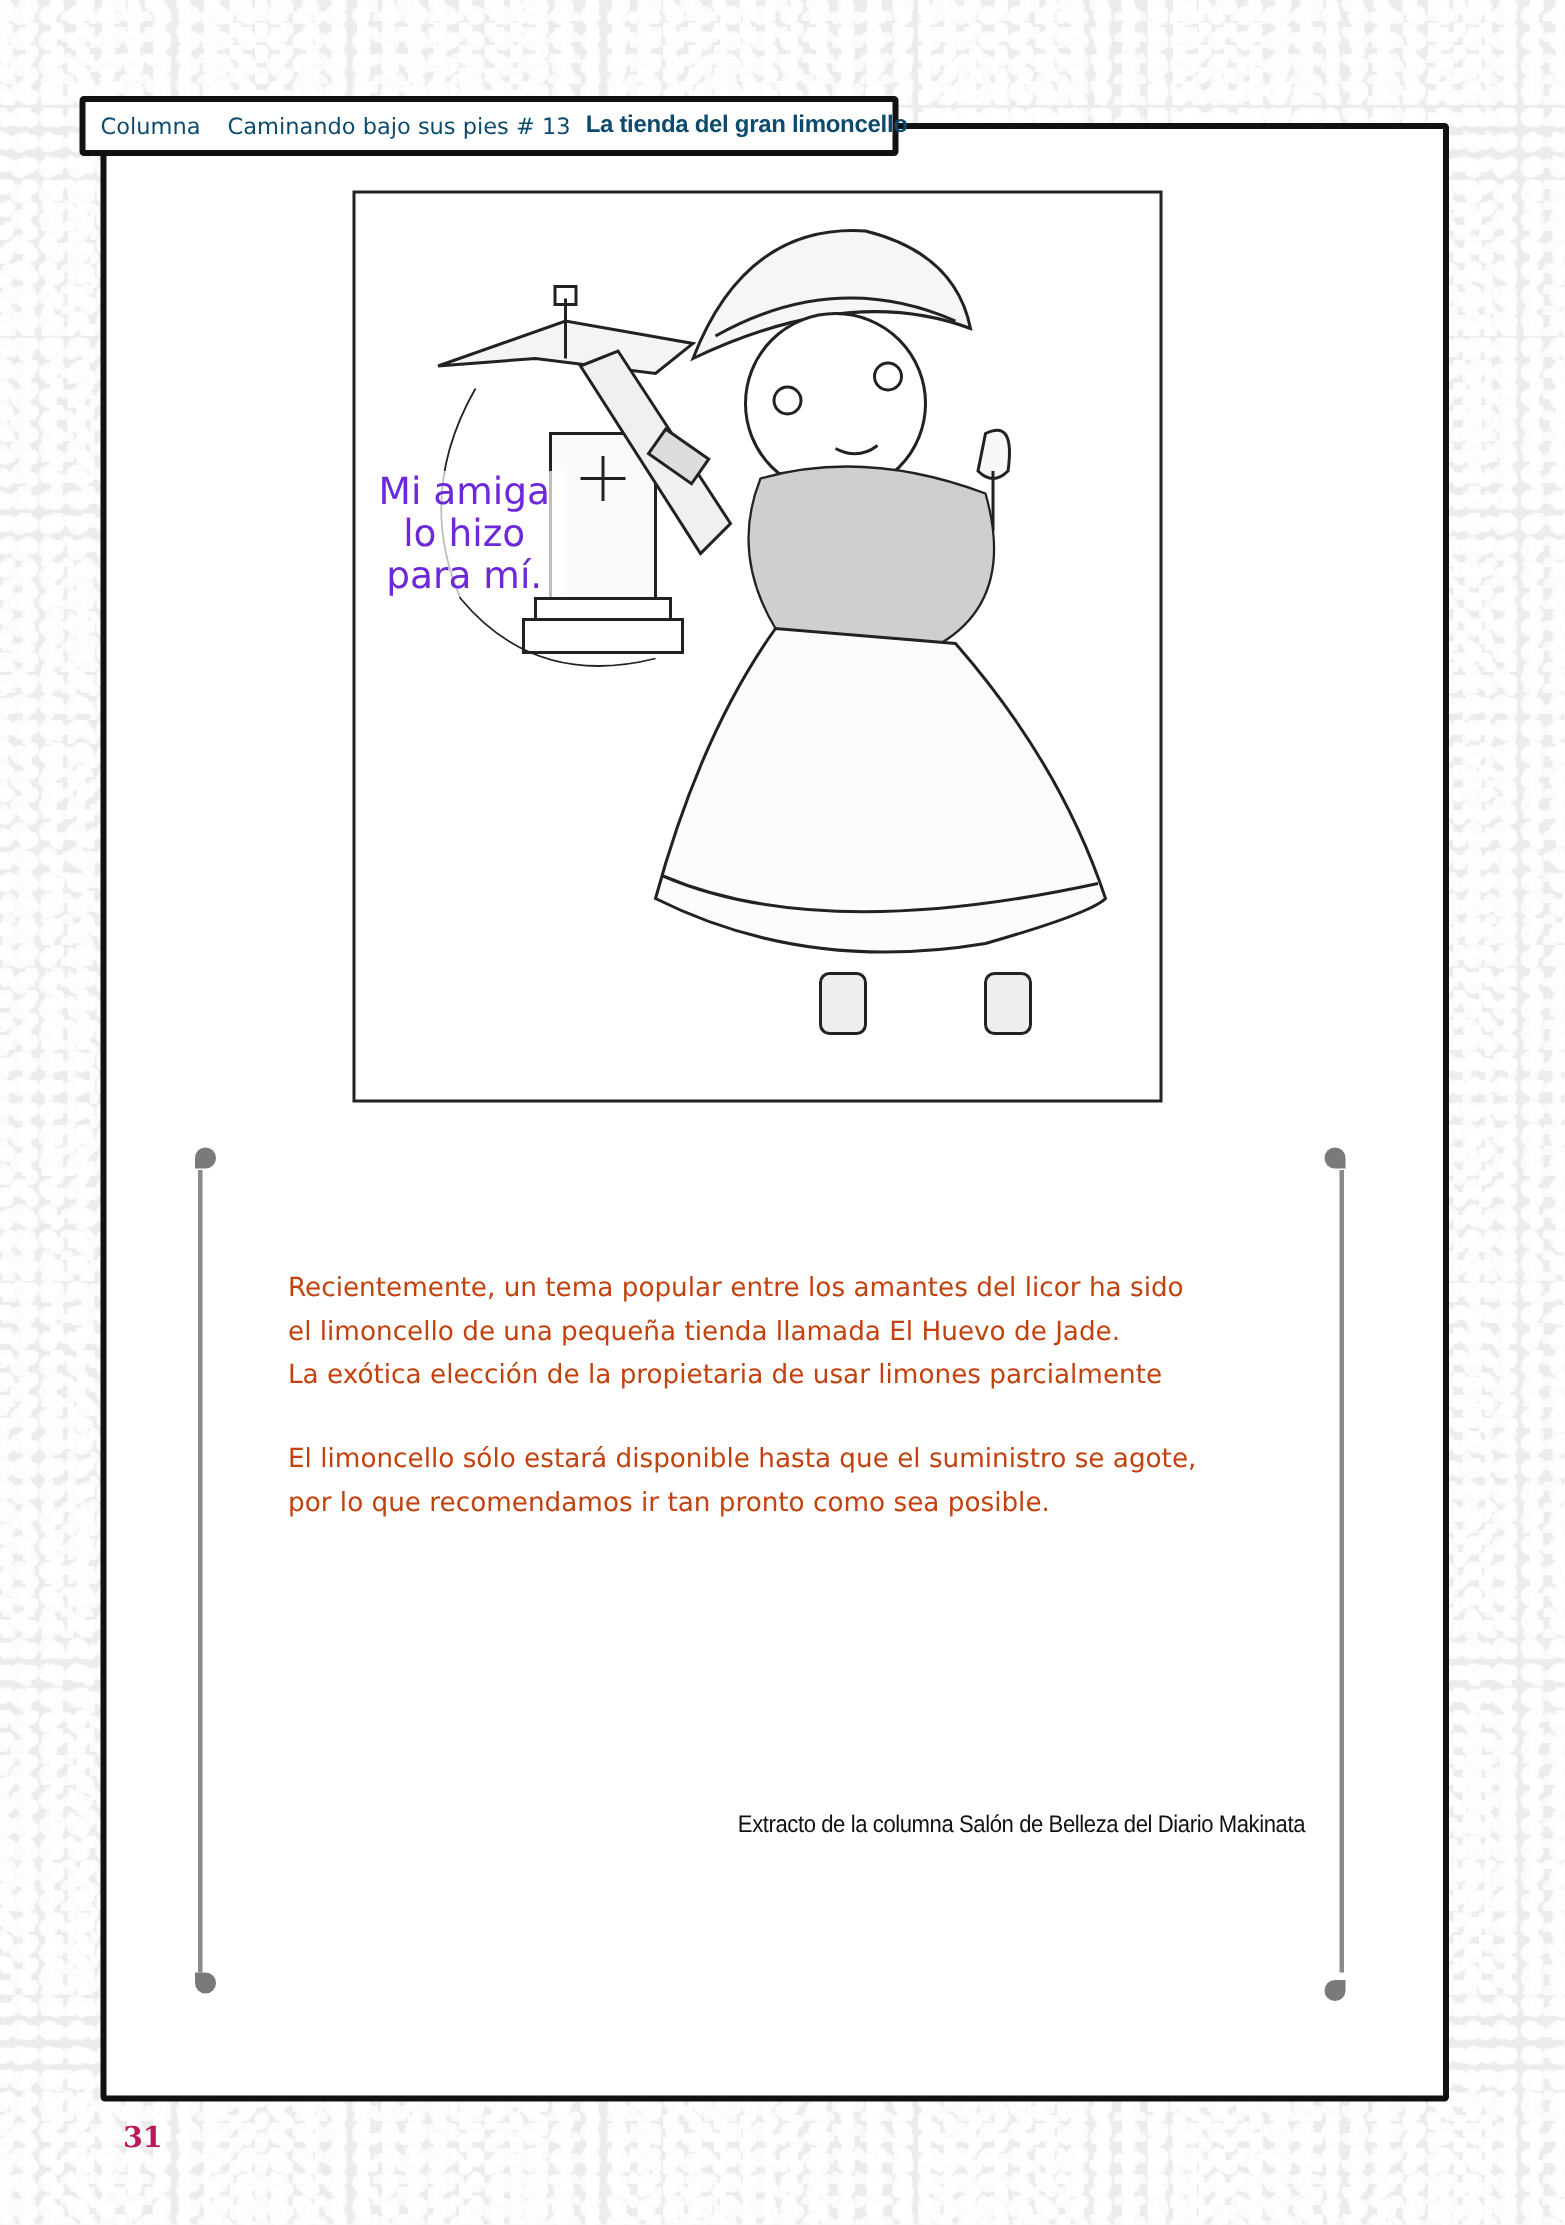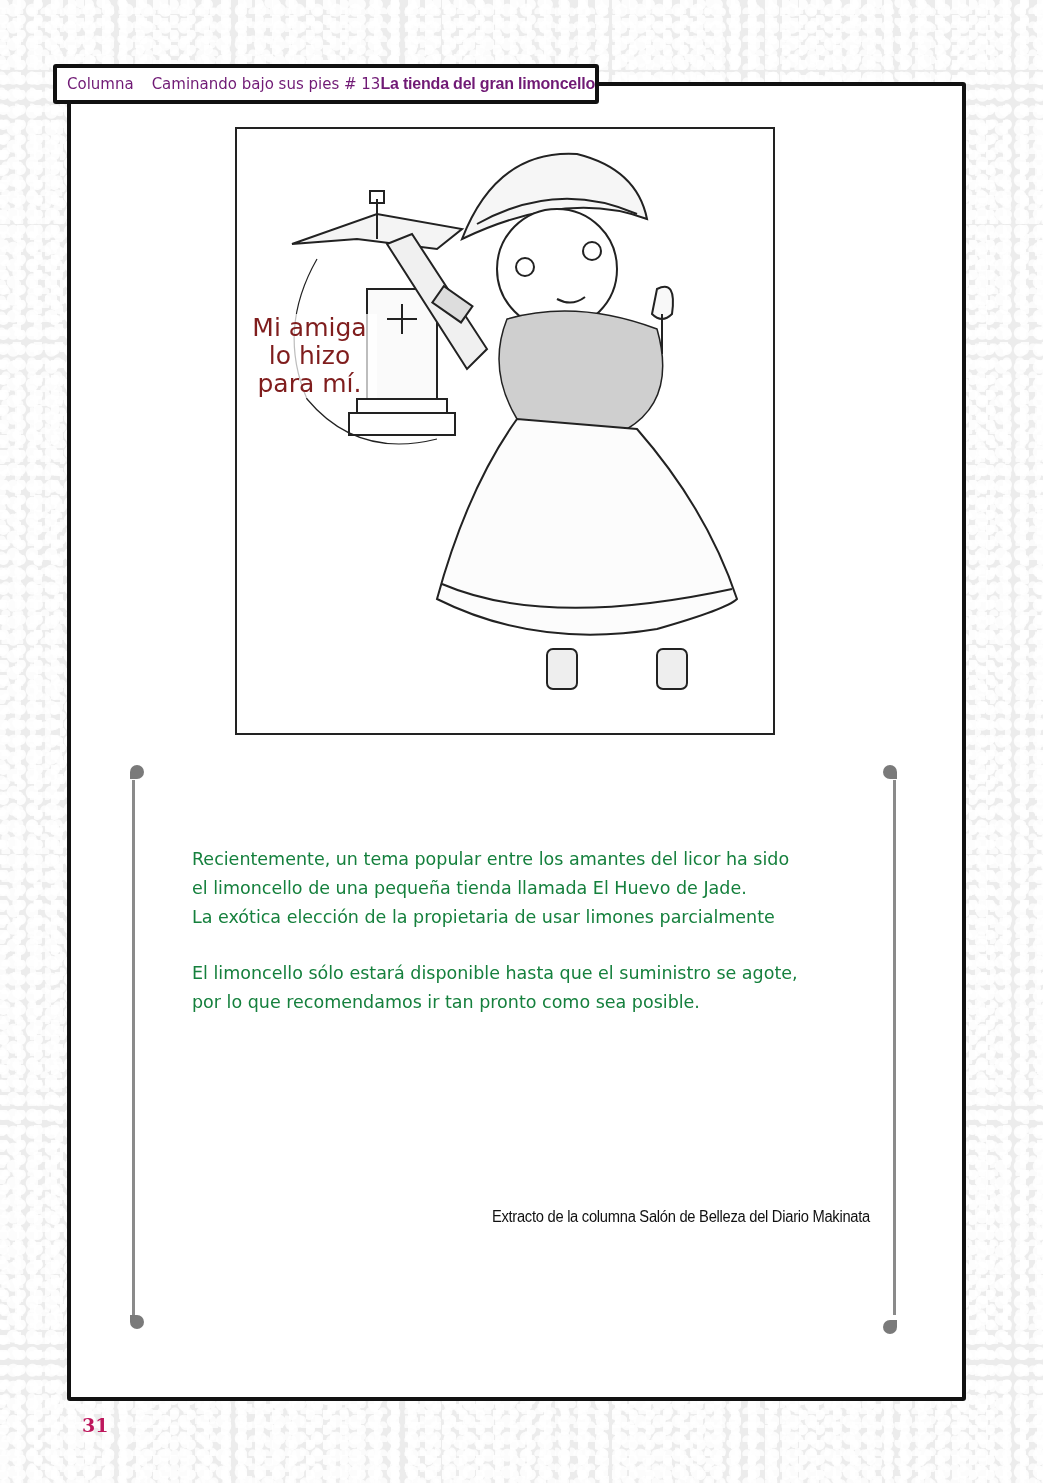--- a/index.html
+++ b/index.html
@@ -24,7 +24,7 @@
     position: absolute; left: 53px; top: 64px; width: 546px; height: 40px;
     background: #ffffff; border: 4px solid #111; border-radius: 3px;
     display: flex; align-items: center; padding-left: 10px; box-sizing: border-box;
-    white-space: nowrap; z-index: 3; font-size: 15px; color: #701a75;
+    white-space: nowrap; z-index: 3; font-size: 15px; color: #0c4a6e;
   }
   .header-label .dot { display: inline-block; width: 13px; height: 13px; border-radius: 50%; background: #111; vertical-align: -1px; }
   .header-label .light { font-family: "DejaVu Sans", sans-serif; font-size: 15px; }

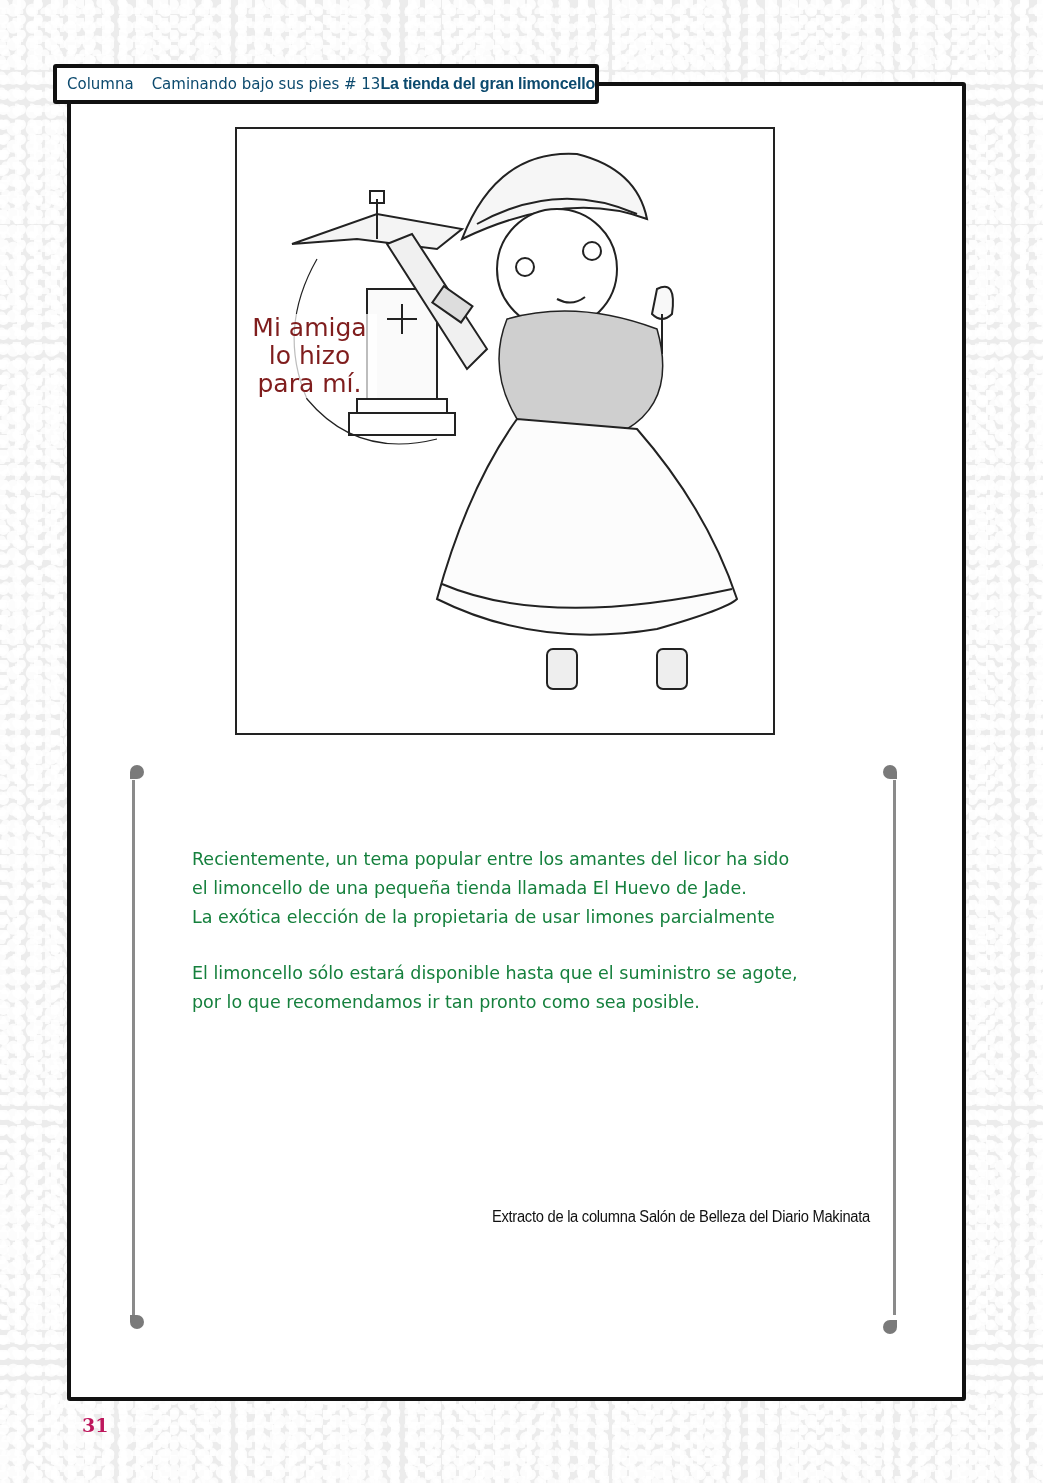--- a/index.html
+++ b/index.html
@@ -29,7 +29,7 @@
   .header-label .dot { display: inline-block; width: 13px; height: 13px; border-radius: 50%; background: #111; vertical-align: -1px; }
   .header-label .light { font-family: "DejaVu Sans", sans-serif; font-size: 15px; }
   .header-label .series { margin-left: 18px; }
-  .header-label .bold { font-family: "Liberation Sans", sans-serif; font-weight: bold; font-size: 16px; margin-left: 0; letter-spacing: -0.2px; }
+  .header-label .bold { font-family: "Liberation Sans", sans-serif; font-weight: bold; font-size: 16px; margin-left: 10px; letter-spacing: -0.2px; }
   .illustration {
     position: absolute; left: 235px; top: 127px; width: 540px; height: 608px;
     border: 2px solid #222; background: #fff; box-sizing: border-box; overflow: hidden;

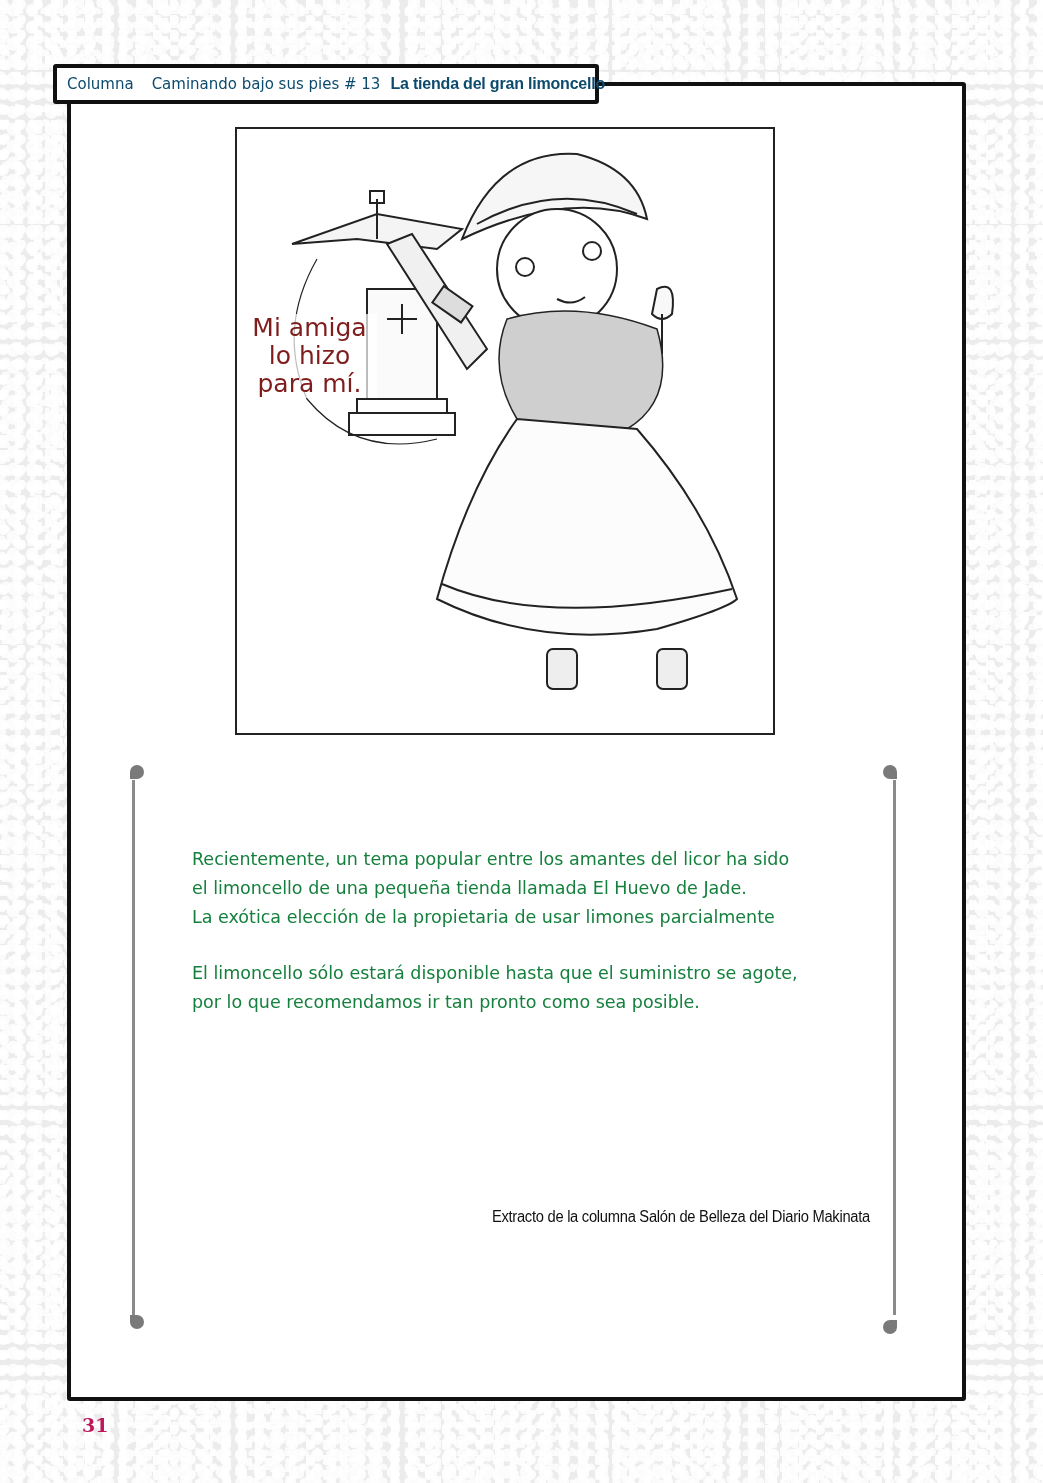--- a/index.html
+++ b/index.html
@@ -38,7 +38,7 @@
   .speech {
     position: absolute; left: 5px; top: 185px; width: 135px;
     font-family: "DejaVu Sans", sans-serif; font-size: 25px; line-height: 28px;
-    color: #7f1d1d; text-align: center; background: rgba(255,255,255,0.7);
+    color: #6d28d9; text-align: center; background: rgba(255,255,255,0.7);
   }
   .speech span { display: block; }
   .ornament-line {

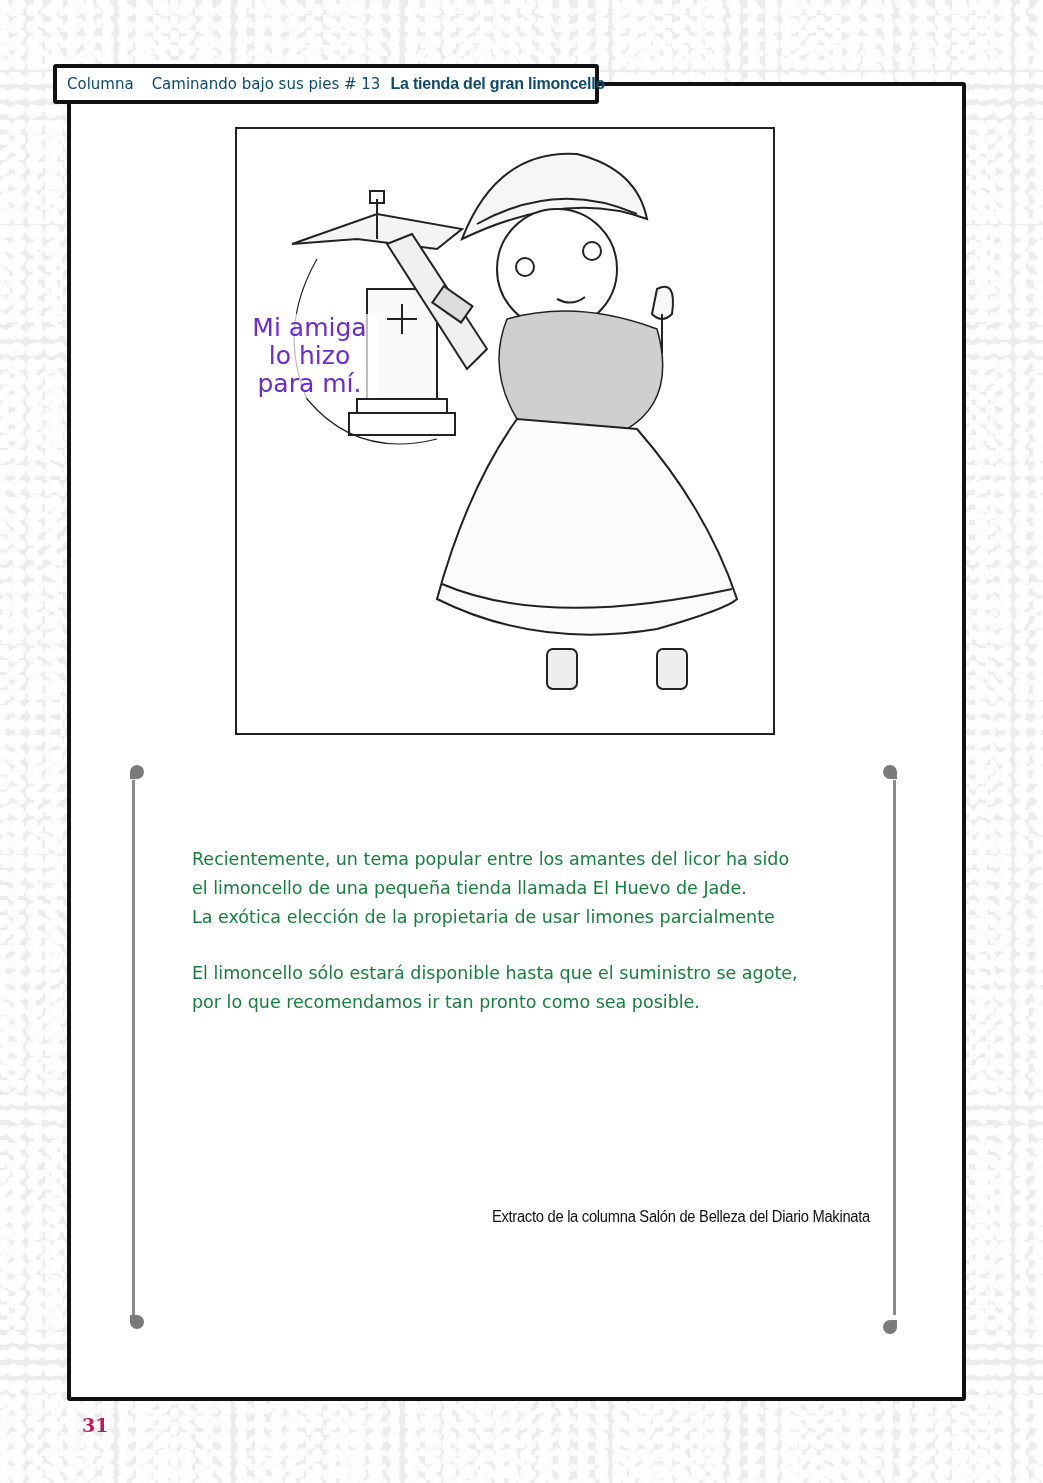--- a/index.html
+++ b/index.html
@@ -49,7 +49,7 @@
   }
   .article {
     position: absolute; left: 192px; top: 845px; width: 650px;
-    font-family: "DejaVu Sans", sans-serif; font-size: 17.5px; line-height: 28.8px; color: #15803d;
+    font-family: "DejaVu Sans", sans-serif; font-size: 17.5px; line-height: 28.8px; color: #c2410c;
   }
   .article p { margin: 0 0 28px 0; }
   .article .line { display: block; white-space: nowrap; }

